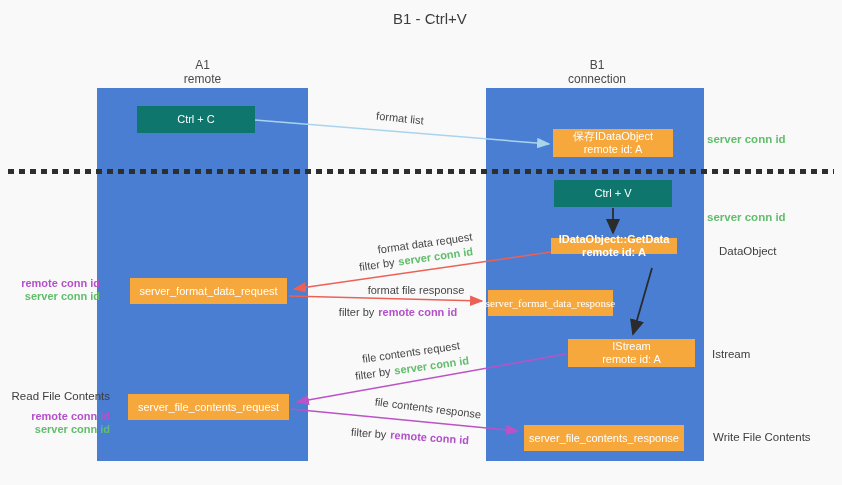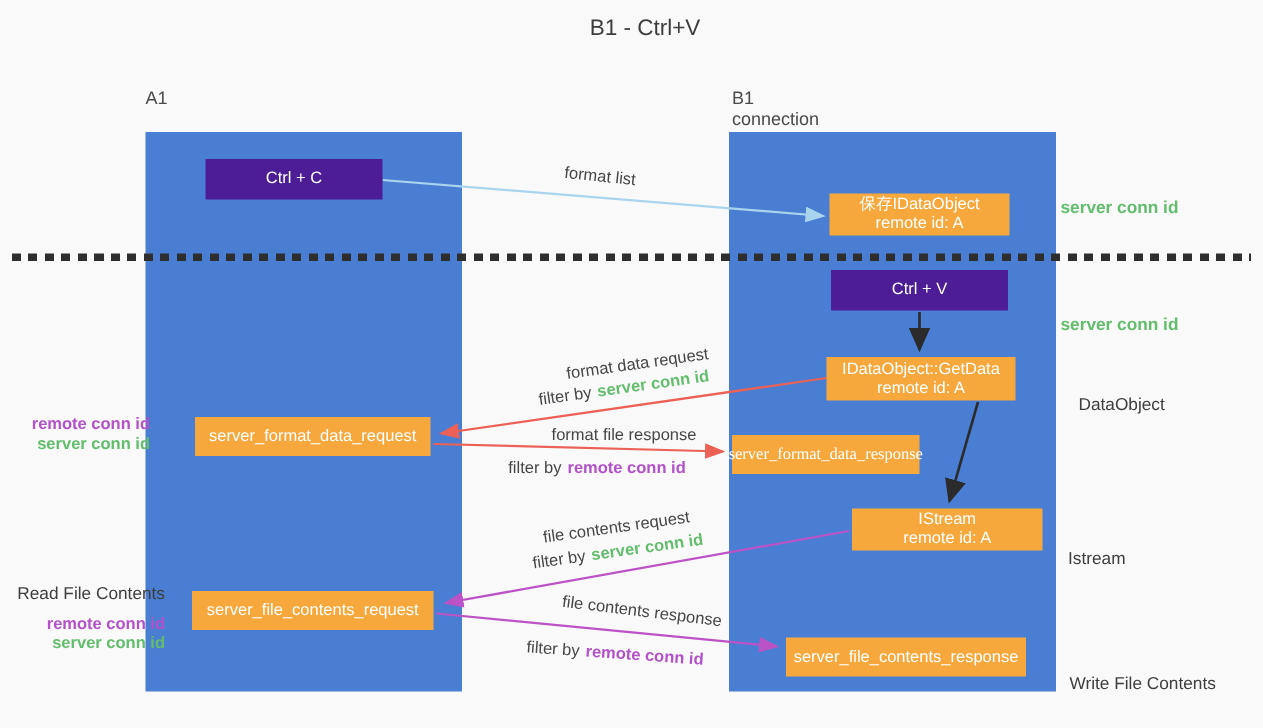--- a/index.html
+++ b/index.html
@@ -9,7 +9,7 @@
   #lane-a{left:97px;width:211px;}
   #lane-b{left:486px;width:218px;}
 
-  .lane-header{position:absolute;top:58px;font-size:12px;color:#4a4a4a;line-height:14px;}
+  .lane-header{position:absolute;top:58px;text-align:center;font-size:12px;color:#4a4a4a;line-height:14px;}
   #lane-a-header{left:97px;width:211px;}
   #lane-b-header{left:488px;width:218px;}
 

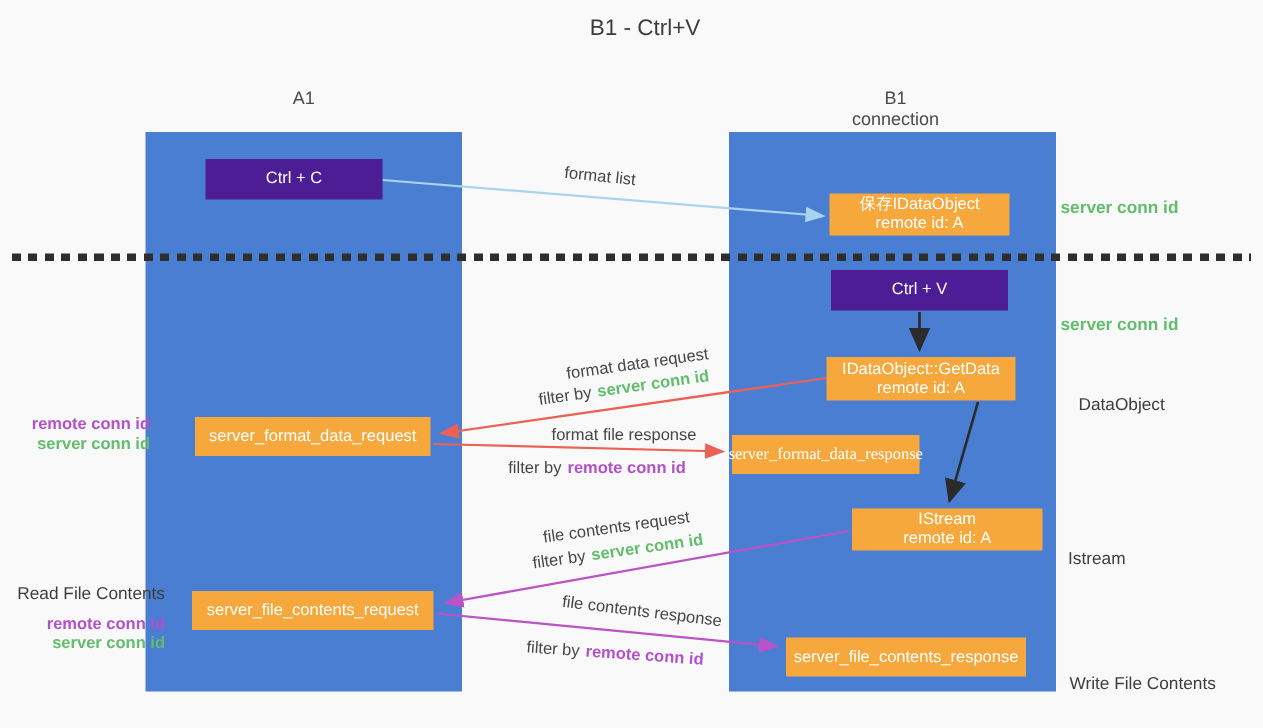--- a/index.html
+++ b/index.html
@@ -75,6 +75,7 @@
 
   <div class="lane-header" id="lane-a-header">
     <div>A1</div>
+    <div>remote</div>
   </div>
   <div class="lane-header" id="lane-b-header">
     <div>B1</div>

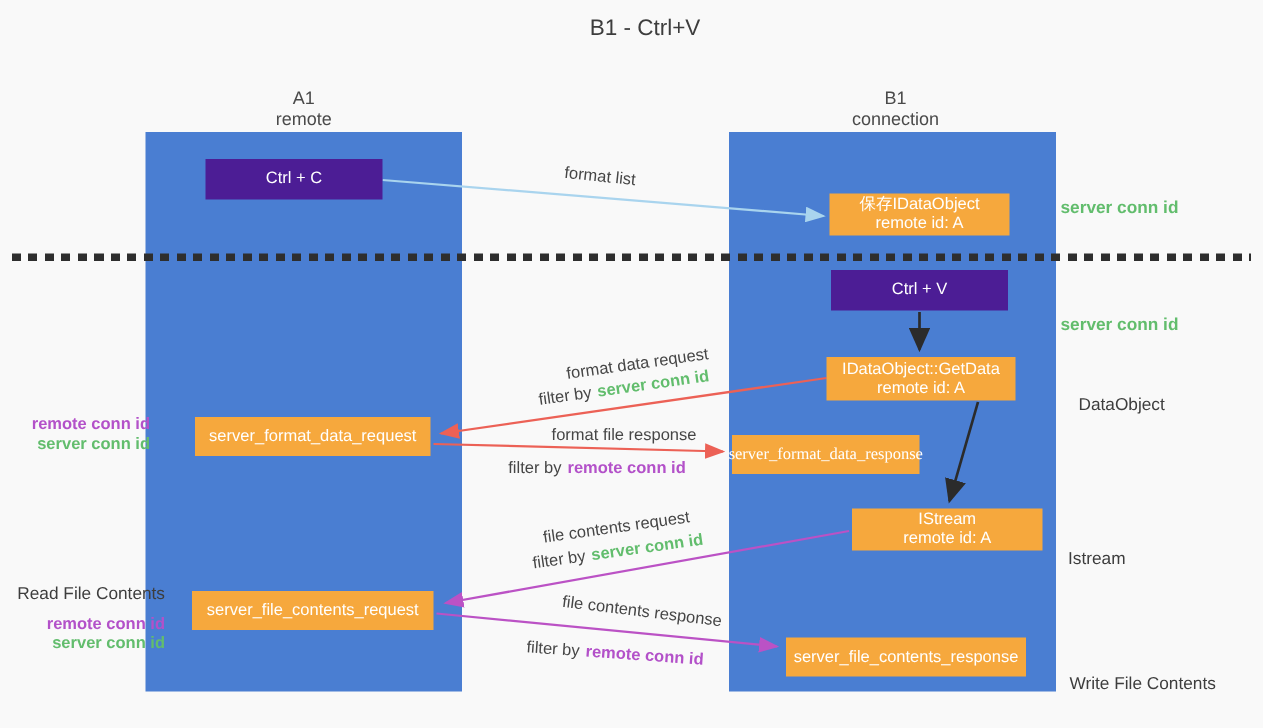--- a/index.html
+++ b/index.html
@@ -18,7 +18,7 @@
 
   .box{position:absolute;display:flex;flex-direction:column;align-items:center;justify-content:center;
        color:#ffffff;text-align:center;font-size:11px;line-height:13px;}
-  .green-box{background:#4c1d95;}
+  .green-box{background:#0f766e;}
   .orange-box{background:#f6a83d;text-align:right;}
 
   #box-ctrl-c{left:137px;top:106px;width:118px;height:27px;}

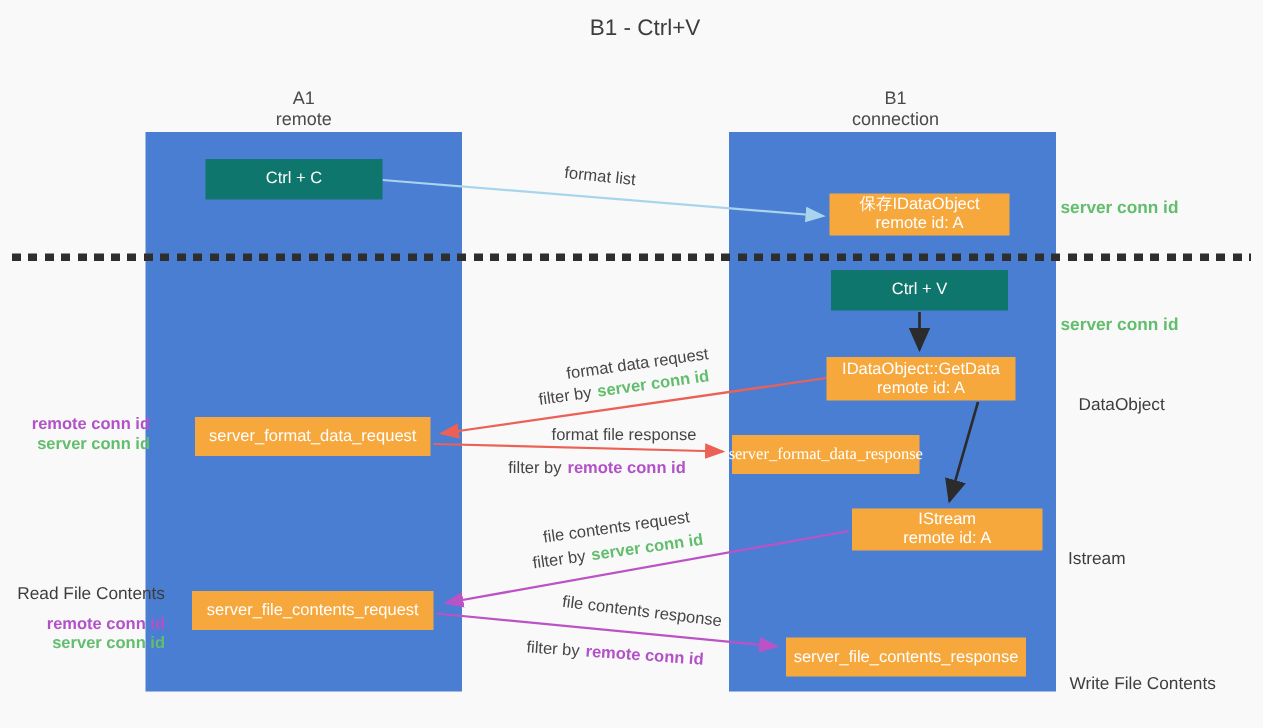--- a/index.html
+++ b/index.html
@@ -24,7 +24,7 @@
   #box-ctrl-c{left:137px;top:106px;width:118px;height:27px;}
   #box-save-obj{left:553px;top:129px;width:120px;height:28px;}
   #box-ctrl-v{left:554px;top:180px;width:118px;height:27px;}
-  #box-getdata{left:551px;top:238px;width:126px;height:29px;}
+  #box-getdata{left:551px;top:238px;width:126px;height:16px;font-weight:bold;}
   #box-fmt-req{left:130px;top:278px;width:157px;height:26px;}
   #box-fmt-resp{left:488px;top:290px;width:125px;height:26px;font-family:Liberation Serif, serif;}
   #box-istream{left:568px;top:339px;width:127px;height:28px;}

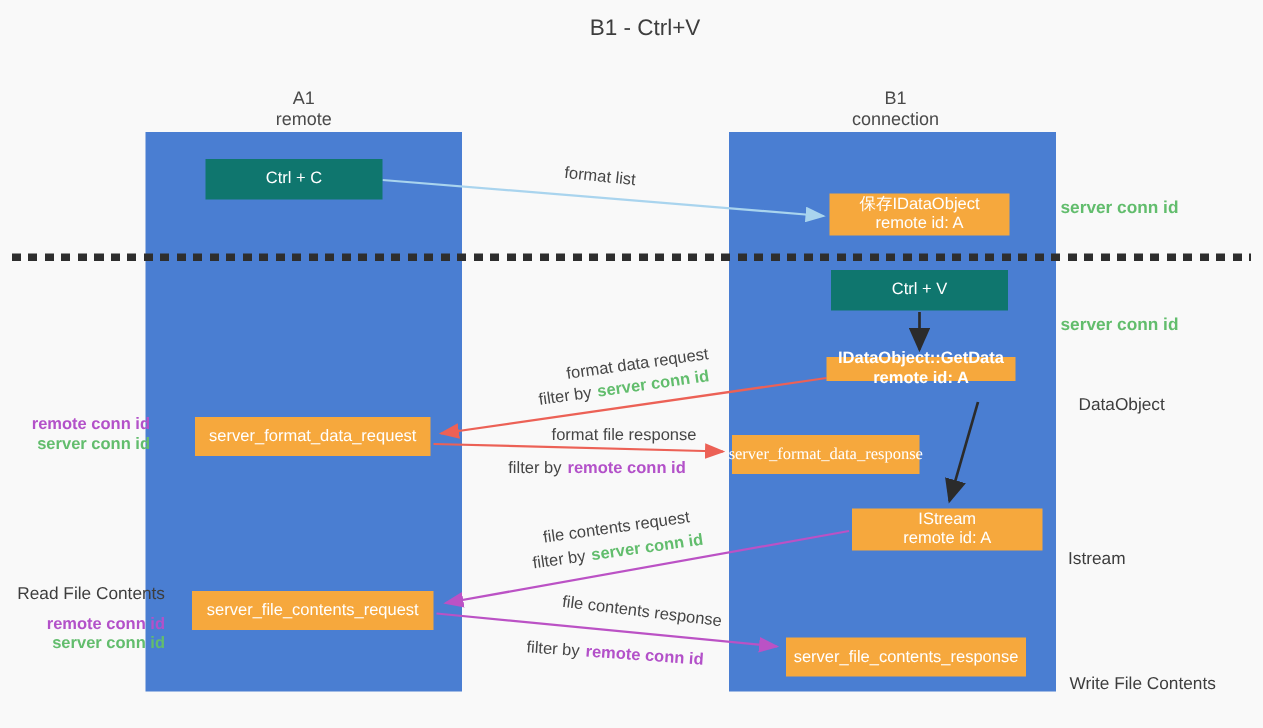--- a/index.html
+++ b/index.html
@@ -37,7 +37,7 @@
   .lbl{position:absolute;white-space:nowrap;font-size:11px;color:#464646;}
   .green-text{color:#62bd6d;font-weight:bold;}
   .purple-text{color:#b351c9;font-weight:bold;}
-  .dark{color:#3d3d3d;margin-top:19px;}
+  .dark{color:#3d3d3d;}
   .side{font-size:11.5px;}
   .filter-part{margin-left:4px;}
 

